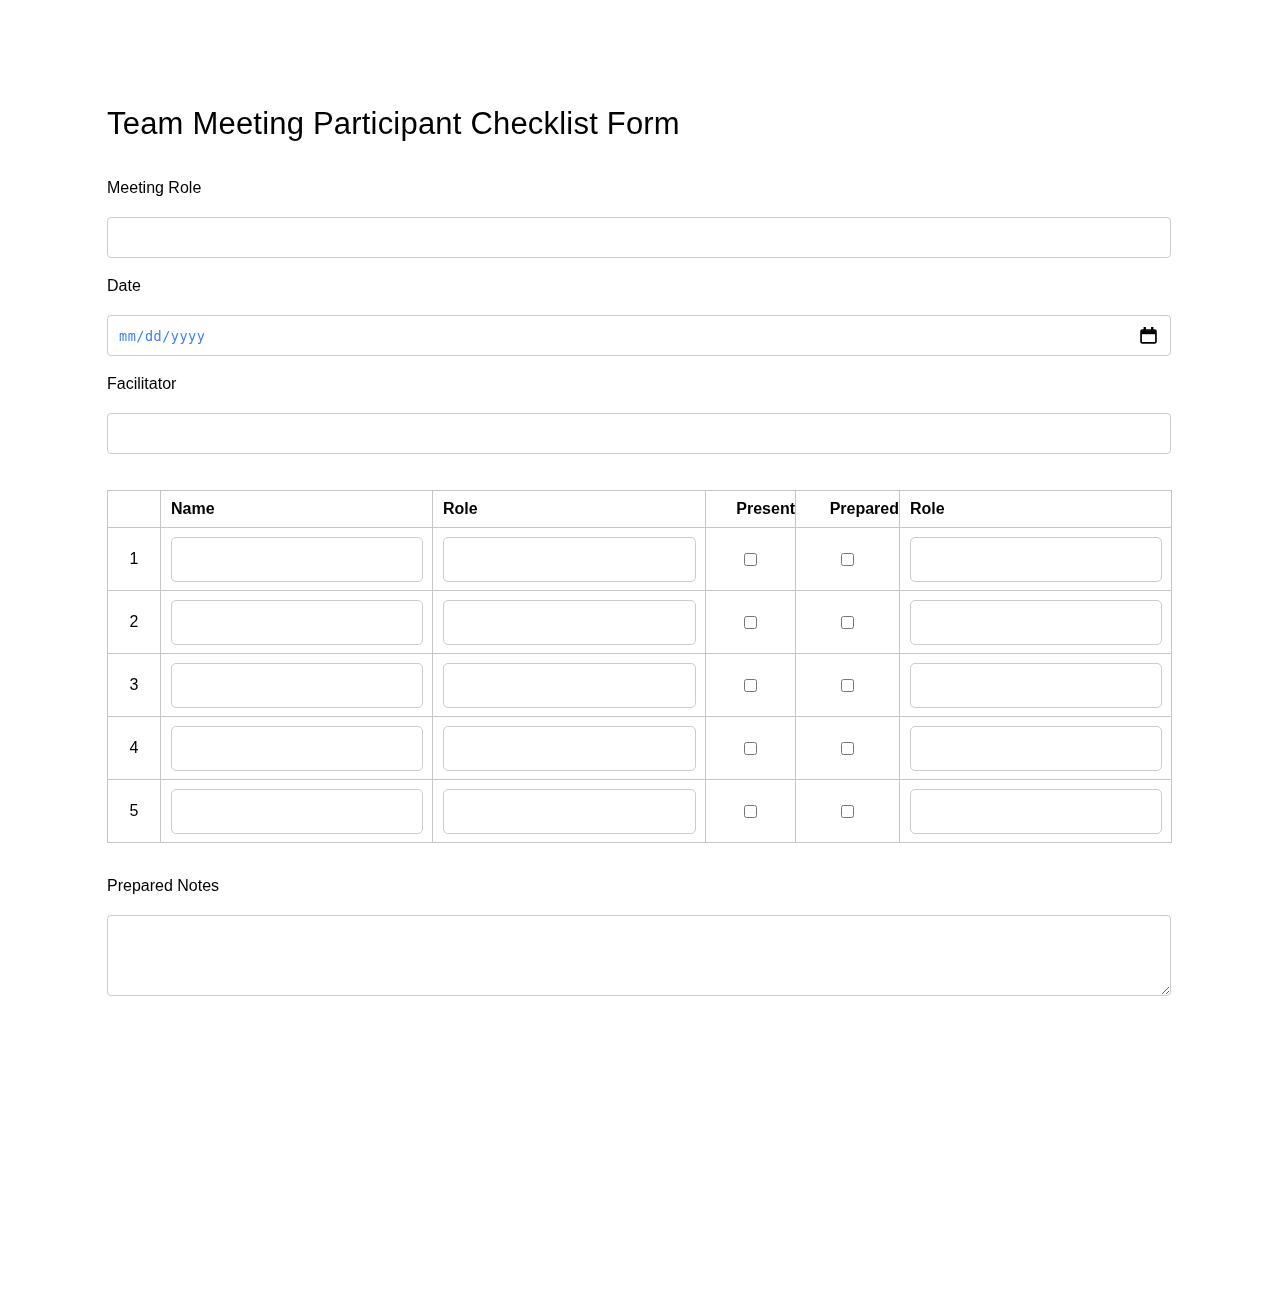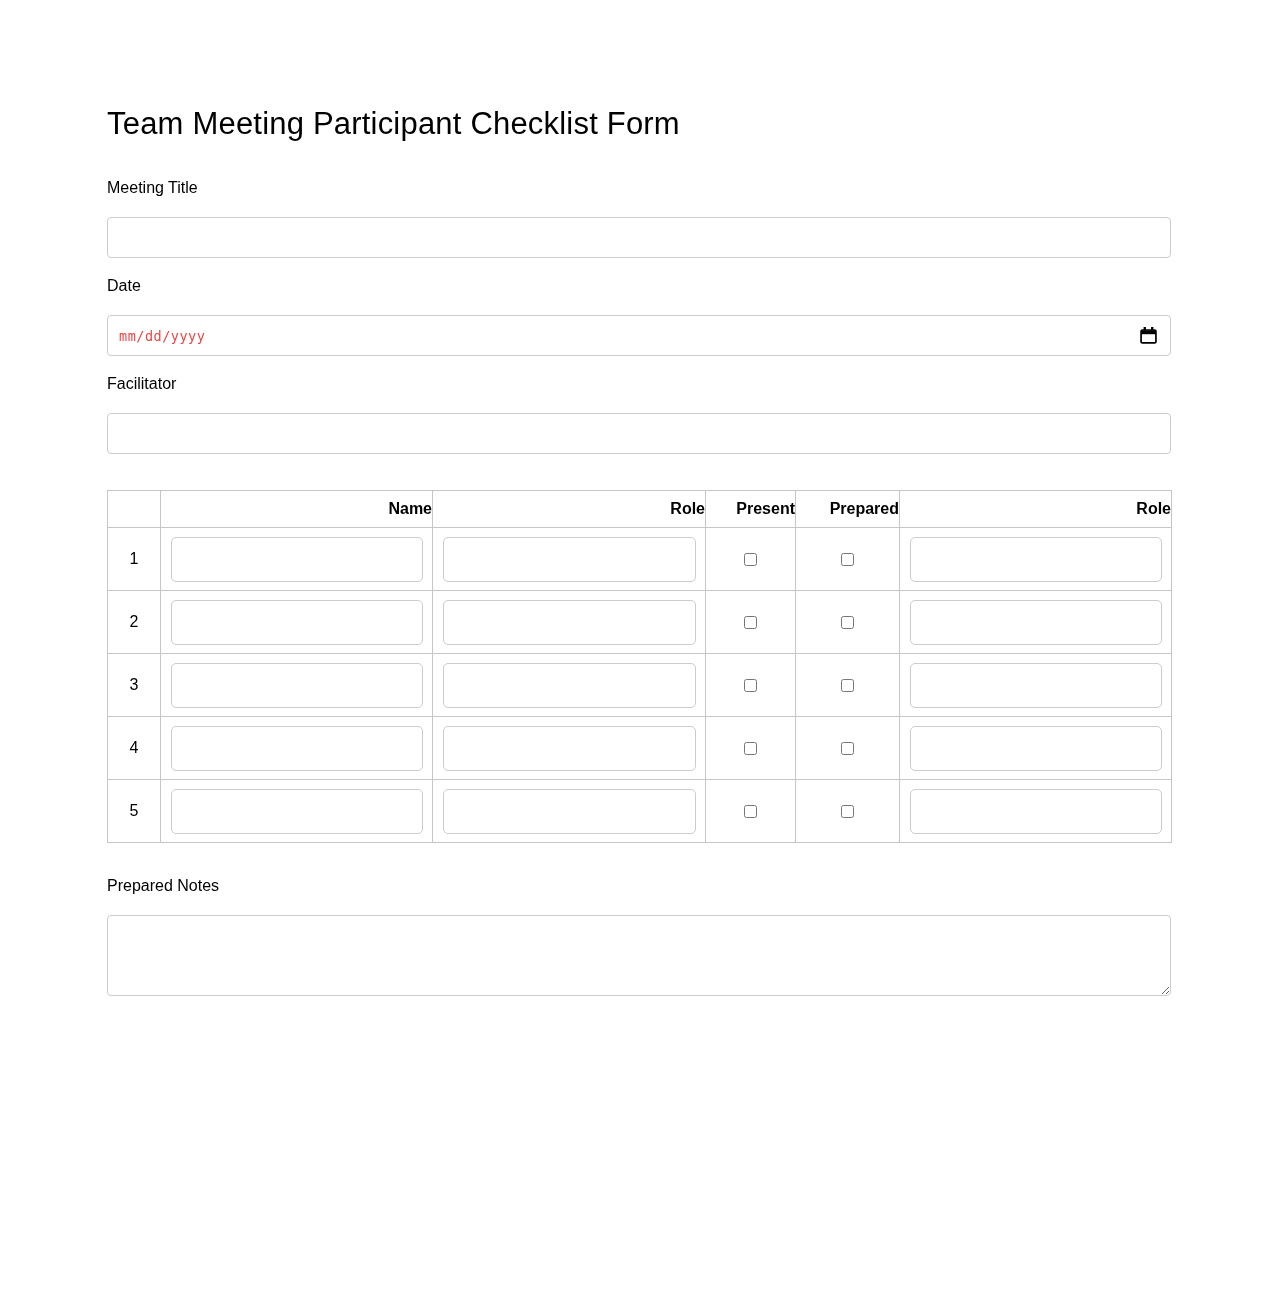--- a/index.html
+++ b/index.html
@@ -168,7 +168,7 @@
   <h1 class="form-title">Team Meeting Participant Checklist Form</h1>
 
   <div class="field">
-    <label class="field-label">Meeting Title</label>
+    <label class="field-label">Meeting Role</label>
     <input type="text" class="text-input" value="" style="">
   </div>
 

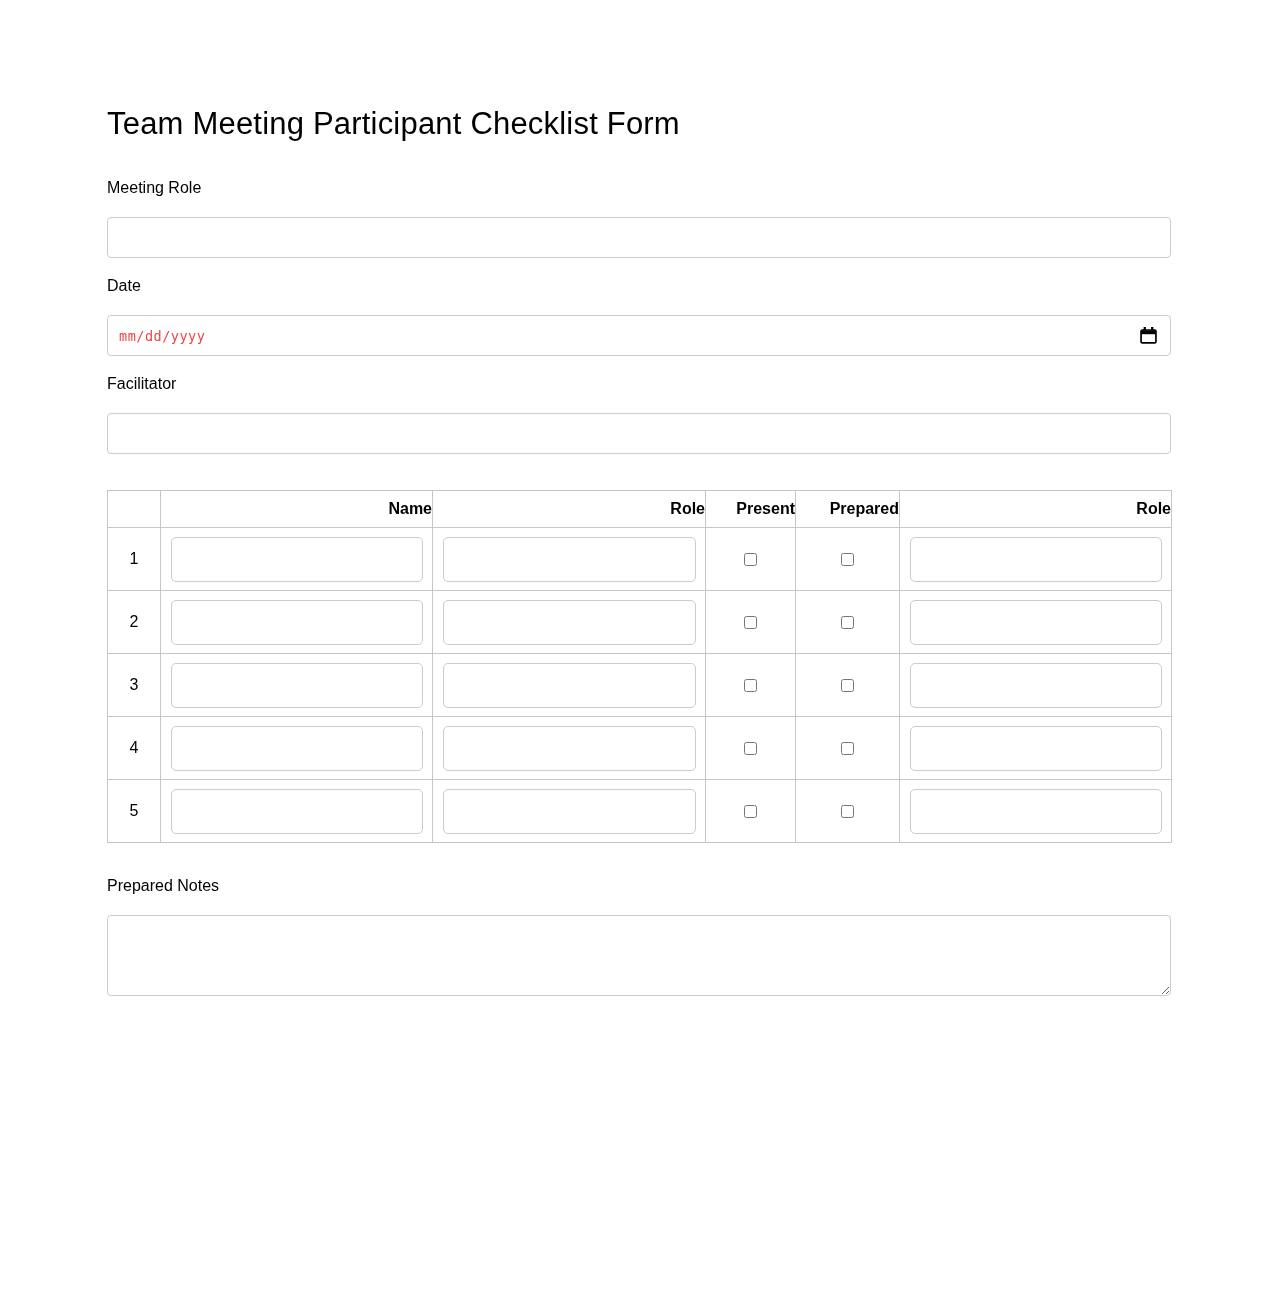--- a/index.html
+++ b/index.html
@@ -59,7 +59,7 @@
   .date-placeholder {
     font-family: "DejaVu Sans Mono", "Liberation Mono", monospace;
     font-size: 13.5px;
-    color: #ef4444;
+    color: #3b82f6;
     letter-spacing: 0.5px;
   }
   .calendar-btn {

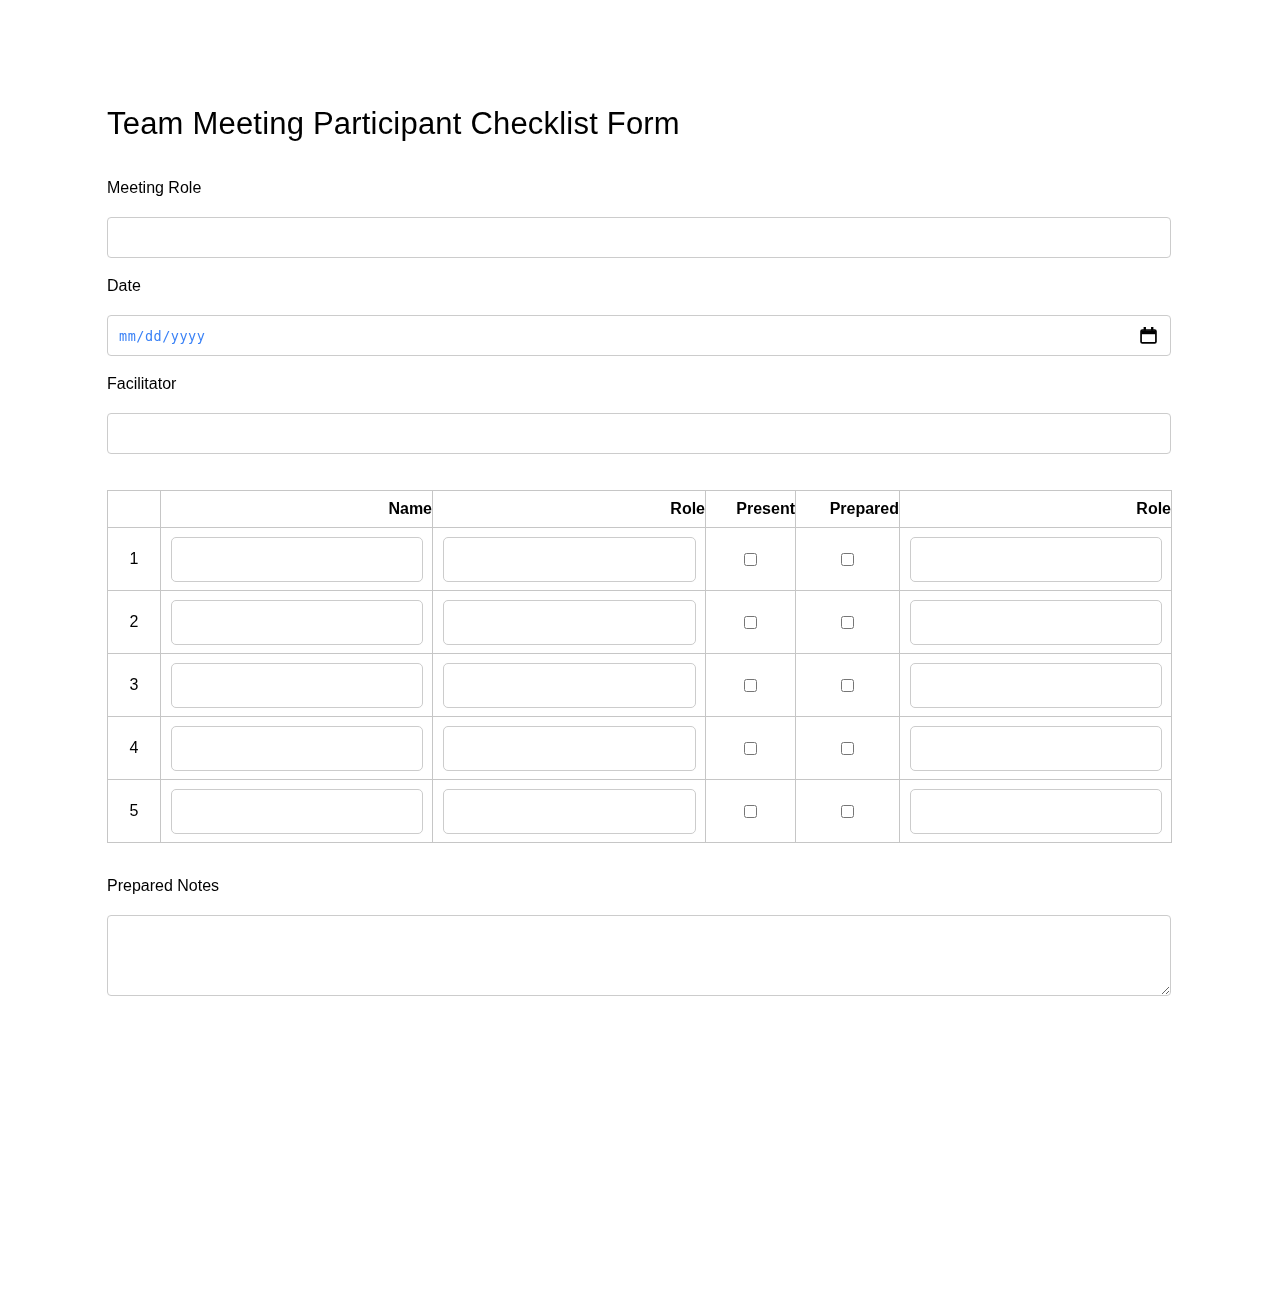--- a/index.html
+++ b/index.html
@@ -95,7 +95,7 @@
     height: 37px;
     font-size: 16px;
     font-weight: bold;
-    text-align: right;
+    text-align: left;
     padding-left: 10px;
     vertical-align: middle;
   }

